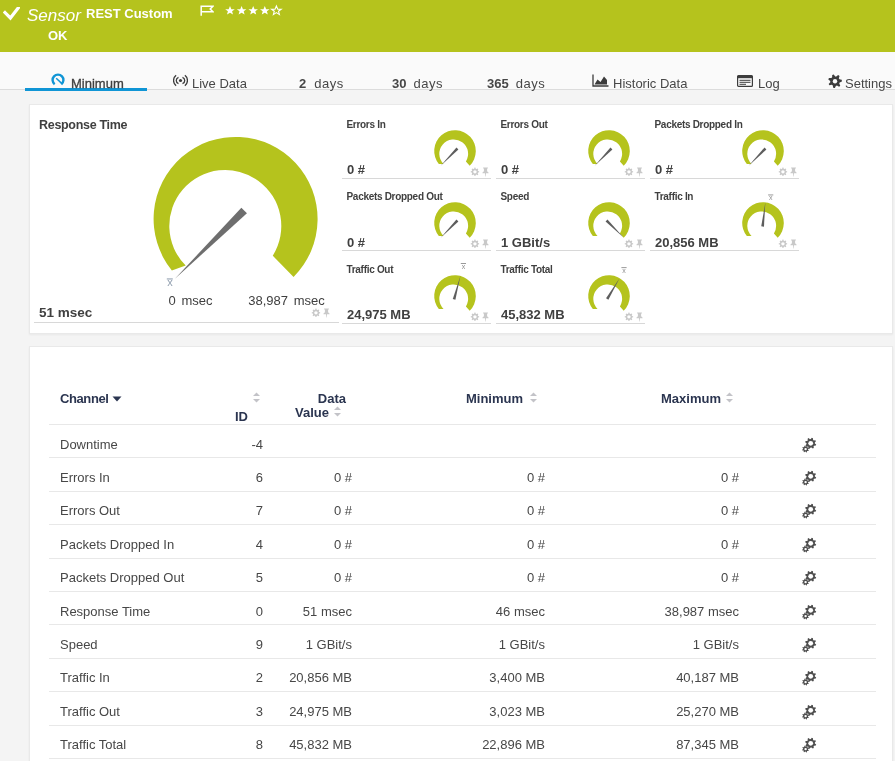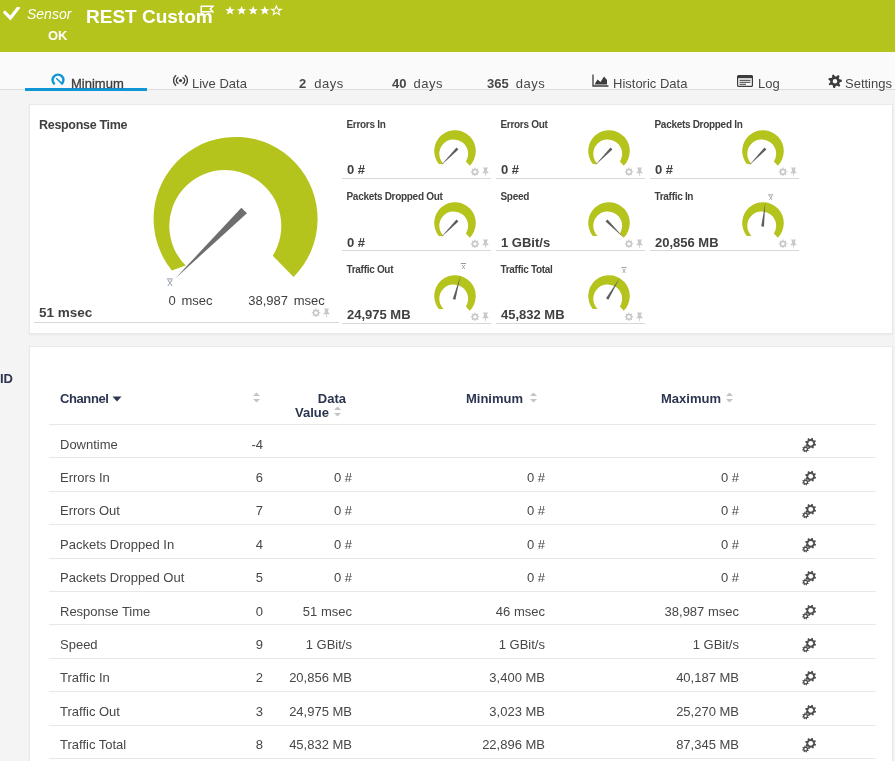--- a/index.html
+++ b/index.html
@@ -18,7 +18,7 @@
 <svg class="abs" style="left:3px;top:7px" width="17" height="14" viewBox="0 0 17 14">
 <path d="M2 5.6 L7.4 11 L15.2 0.9" stroke="#fff" stroke-width="3.2" fill="none" stroke-linecap="square" stroke-linejoin="miter"></path>
   </svg>
-<div class="abs" style="left:27px;top:5.5px;font-size:14px;font-style:italic;color:#fff">Sensor</div>
+<div class="abs" style="left:27px;top:5.5px;font-size:17px;font-style:italic;color:#fff">Sensor</div>
 <div class="abs" style="left:86px;top:5.5px;font-size:19px;font-weight:bold;color:#fff">REST Custom</div>
 <svg class="abs" style="left:200px;top:5px" width="14" height="11" viewBox="0 0 14 11">
 <path d="M1.2 0.5 L1.2 10.8 M1.2 1.3 L12.8 1.3 L10.2 4 L12.8 6.7 L1.2 6.7" stroke="#fff" stroke-width="1.5" fill="none"></path>

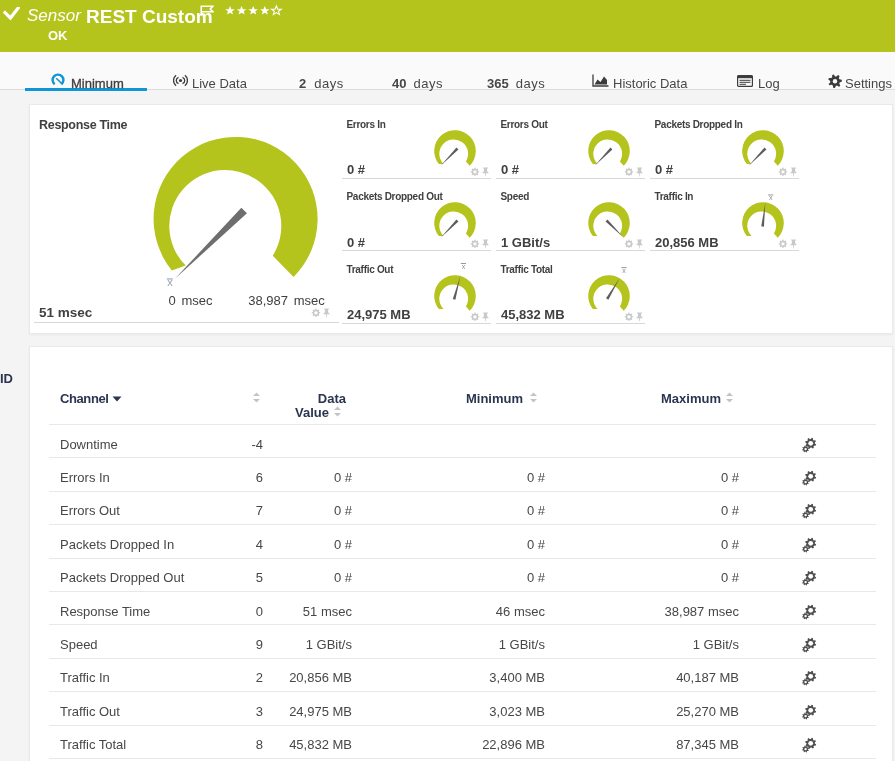--- a/index.html
+++ b/index.html
@@ -19,7 +19,7 @@
 <path d="M2 5.6 L7.4 11 L15.2 0.9" stroke="#fff" stroke-width="3.2" fill="none" stroke-linecap="square" stroke-linejoin="miter"></path>
   </svg>
 <div class="abs" style="left:27px;top:5.5px;font-size:17px;font-style:italic;color:#fff">Sensor</div>
-<div class="abs" style="left:86px;top:5.5px;font-size:19px;font-weight:bold;color:#fff">REST Custom</div>
+<div class="abs" style="left:86px;top:5.5px;font-size:13px;font-weight:bold;color:#fff">REST Custom</div>
 <svg class="abs" style="left:200px;top:5px" width="14" height="11" viewBox="0 0 14 11">
 <path d="M1.2 0.5 L1.2 10.8 M1.2 1.3 L12.8 1.3 L10.2 4 L12.8 6.7 L1.2 6.7" stroke="#fff" stroke-width="1.5" fill="none"></path>
   </svg>

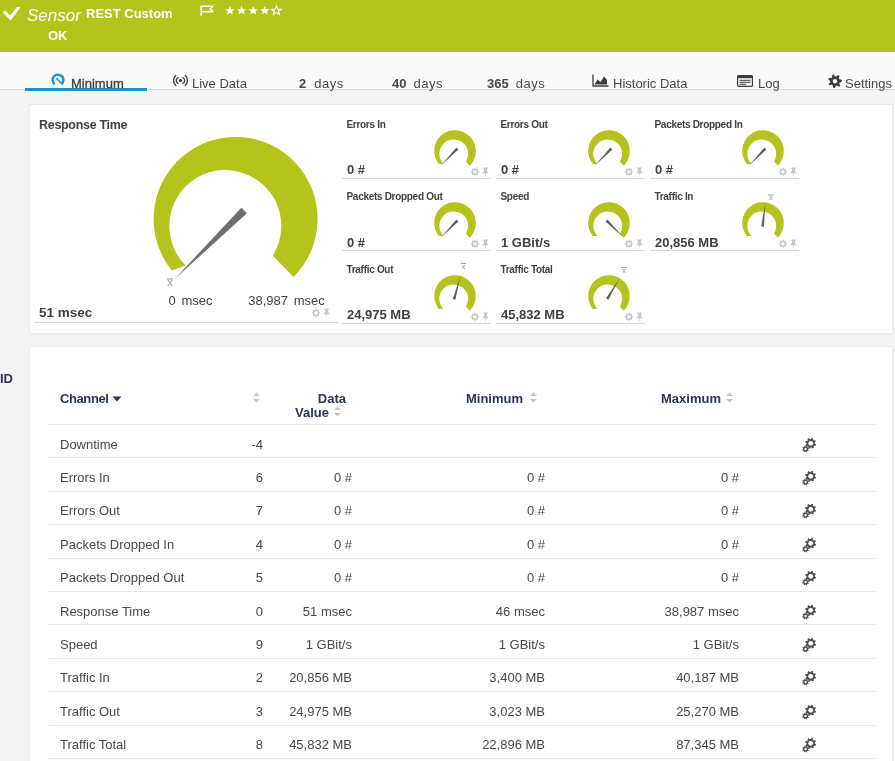--- a/index.html
+++ b/index.html
@@ -49,7 +49,7 @@
   </svg>
 <div class="tab" style="left:192px;top:76px">Live Data</div>
 <div class="tab" style="left:299px;top:76px"><b>2</b><span style="margin-left:8px;letter-spacing:0.5px">days</span></div>
-<div class="tab" style="left:392px;top:76px"><b>40</b><span style="margin-left:7px;letter-spacing:0.5px">days</span></div>
+<div class="tab" style="left:392px;top:76px"><b>30</b><span style="margin-left:7px;letter-spacing:0.5px">days</span></div>
 <div class="tab" style="left:487px;top:76px"><b>365</b><span style="margin-left:7px;letter-spacing:0.5px">days</span></div>
 <svg class="abs" style="left:592px;top:74px" width="17" height="13" viewBox="0 0 17 13">
 <path d="M1 0.5 L1 12 L16.5 12" stroke="#3c3c3c" stroke-width="1.3" fill="none"></path>

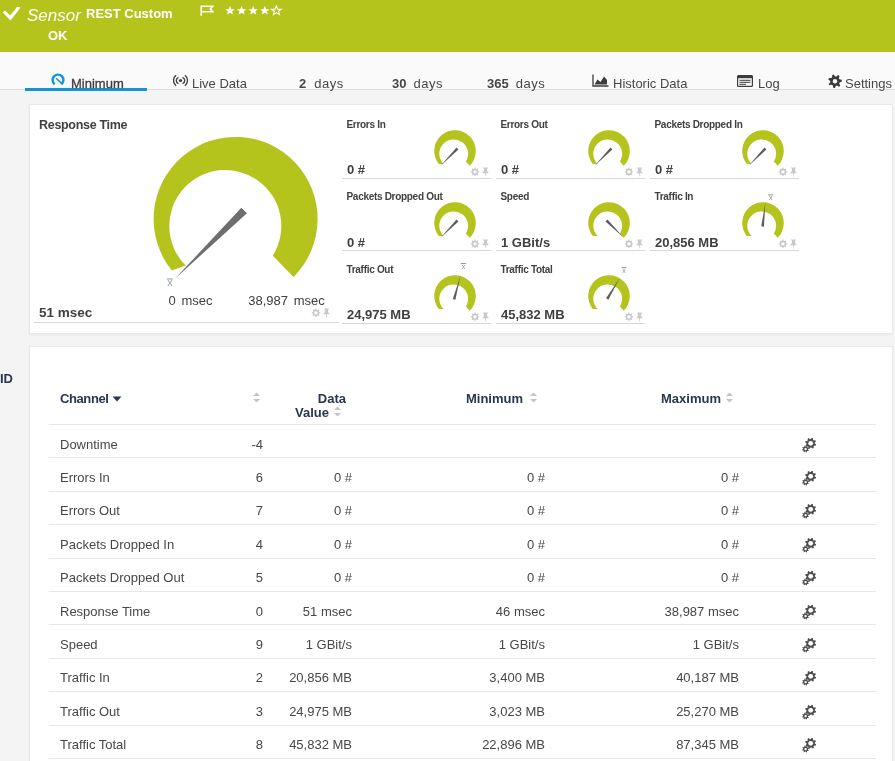--- a/index.html
+++ b/index.html
@@ -213,7 +213,7 @@
 <svg class="abs" style="left:112px;top:396px" width="10" height="6" viewBox="0 0 10 6">
 <path d="M0.5 0.5 L9.5 0.5 L5 5.5 Z" fill="#2b3550"></path>
   </svg>
-<div class="th" style="left:0;top:371px;width:248px;text-align:left">ID</div>
+<div class="th" style="left:0;top:409px;width:248px;text-align:right">ID</div>
 <svg class="abs" style="left:252px;top:392px" width="9" height="11" viewBox="0 0 9 11">
     <path d="M4.5 0.5 L8 4 L1 4 Z" fill="#c3c3c8"></path>
     <path d="M4.5 10.5 L8 7 L1 7 Z" fill="#c3c3c8"></path>

